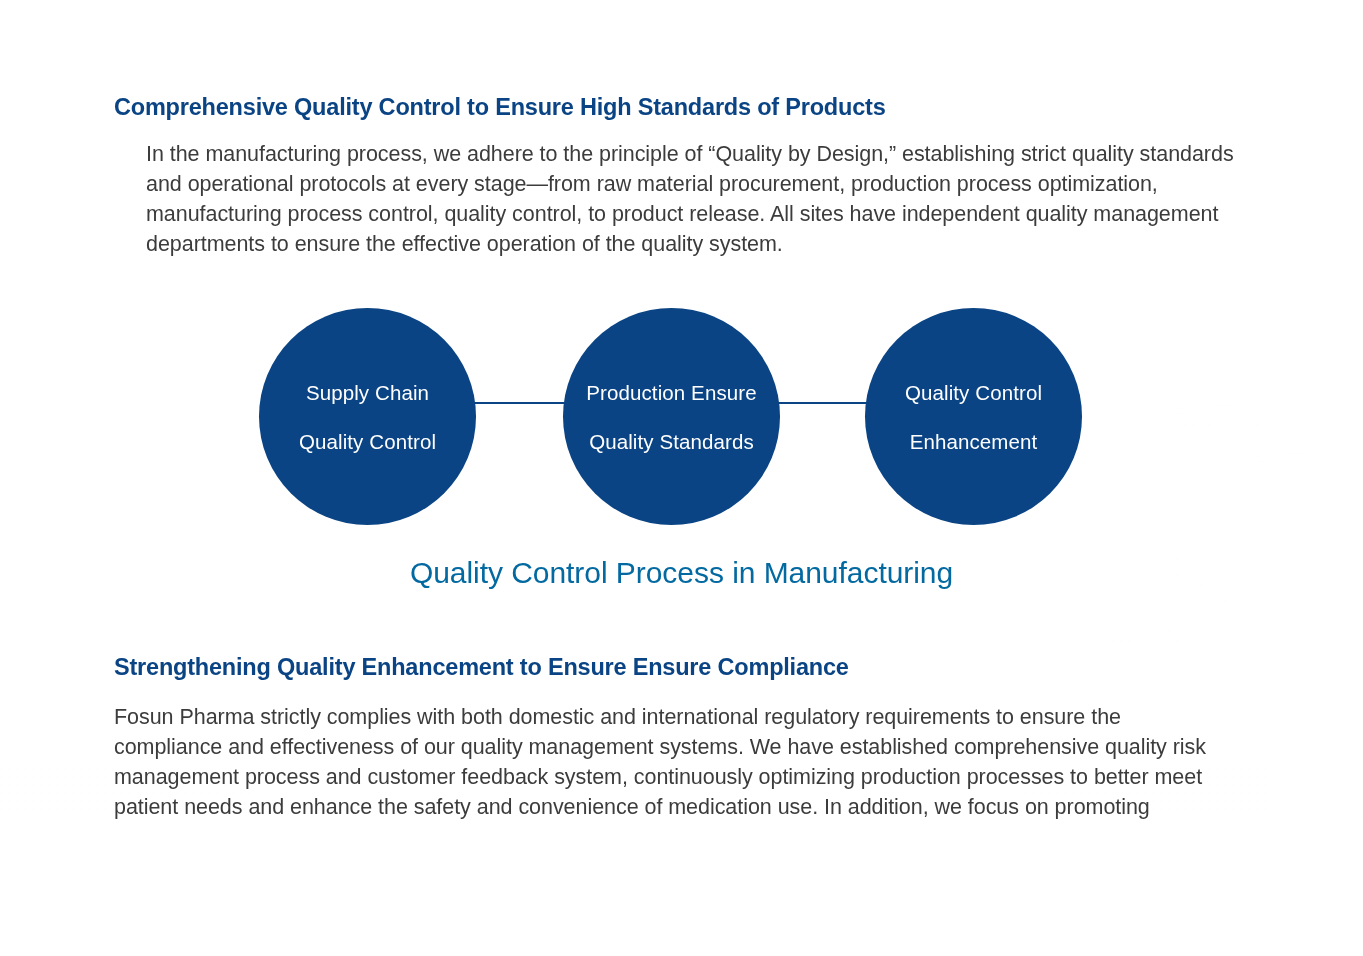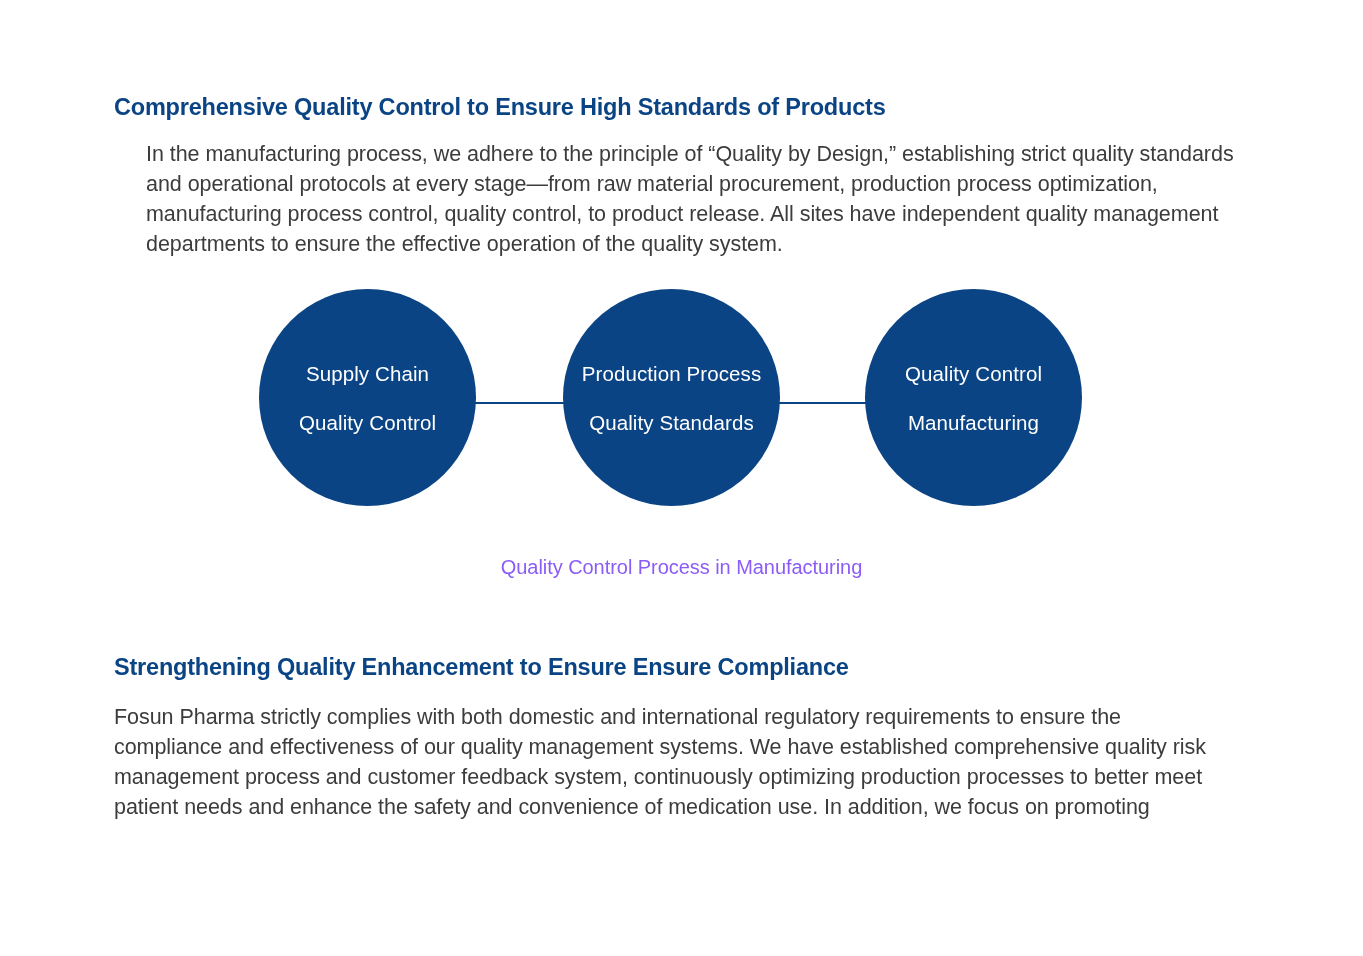--- a/index.html
+++ b/index.html
@@ -123,7 +123,7 @@
     flex-direction: column;
     align-items: center;
     justify-content: center;
-    top: 2px;
+    top: 21px;
     gap: 8px;
   }
   #node-1 { left: 259px; }

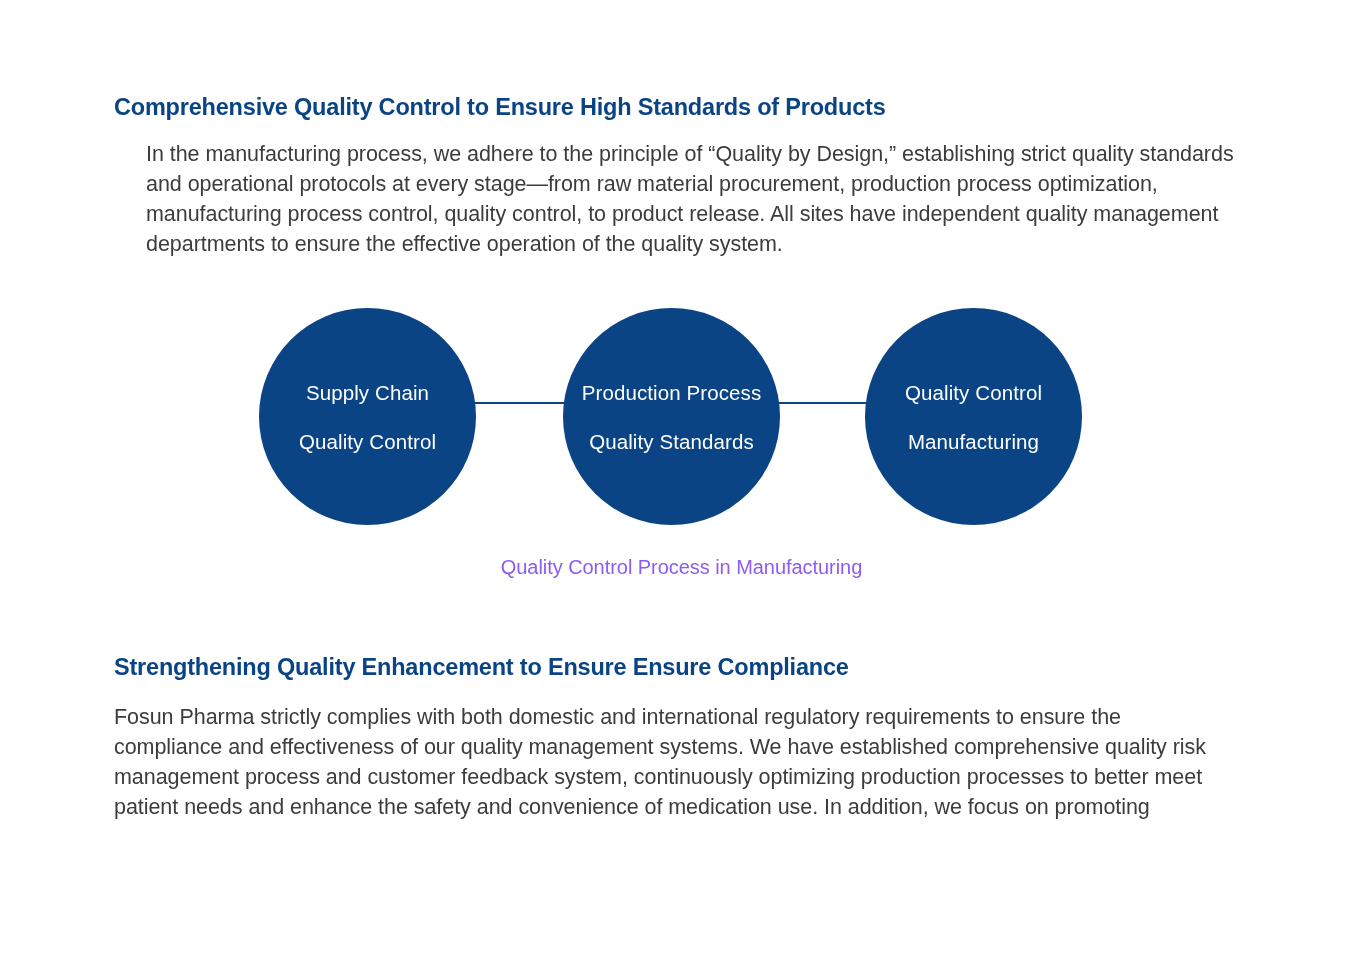--- a/index.html
+++ b/index.html
@@ -211,7 +211,7 @@
       </div>
 
       <div class="node-circle" id="node-2">
-        <span class="node-line">Production Process</span>
+        <span class="node-line">Production Ensure</span>
         <span class="node-line">Quality Standards</span>
       </div>
 

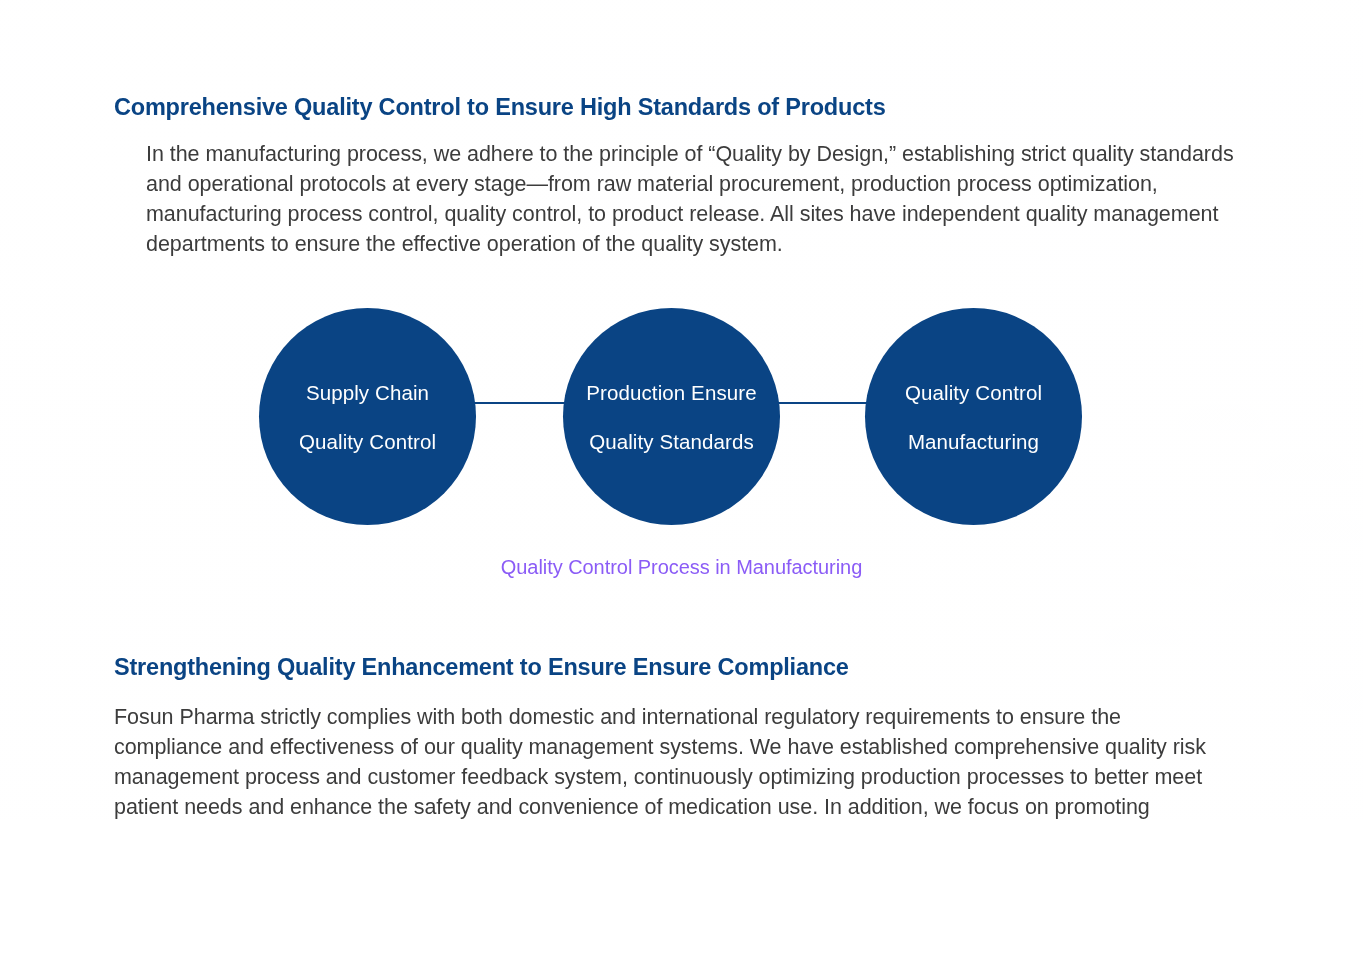--- a/index.html
+++ b/index.html
@@ -217,7 +217,7 @@
 
       <div class="node-circle" id="node-3">
         <span class="node-line">Quality Control</span>
-        <span class="node-line">Manufacturing</span>
+        <span class="node-line">Enhancement</span>
       </div>
     </div>
 

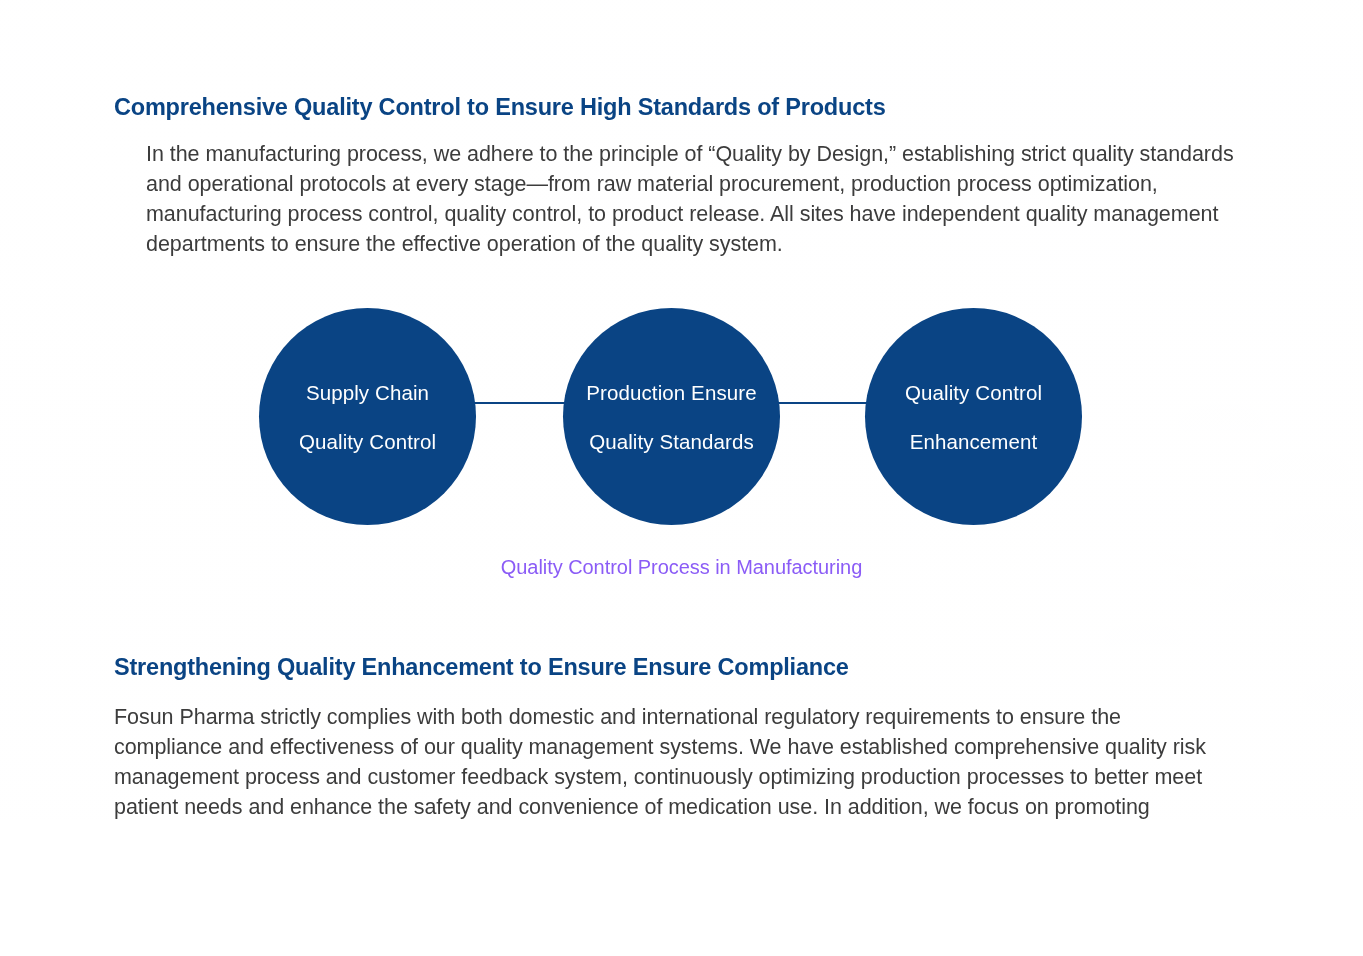--- a/index.html
+++ b/index.html
@@ -143,8 +143,8 @@
     top: 556px;
     width: 1363px;
     text-align: center;
-    color: #8b5cf6;
-    font-size: 20px;
+    color: #0369a1;
+    font-size: 30px;
     letter-spacing: -0.05px;
   }
 </style>

